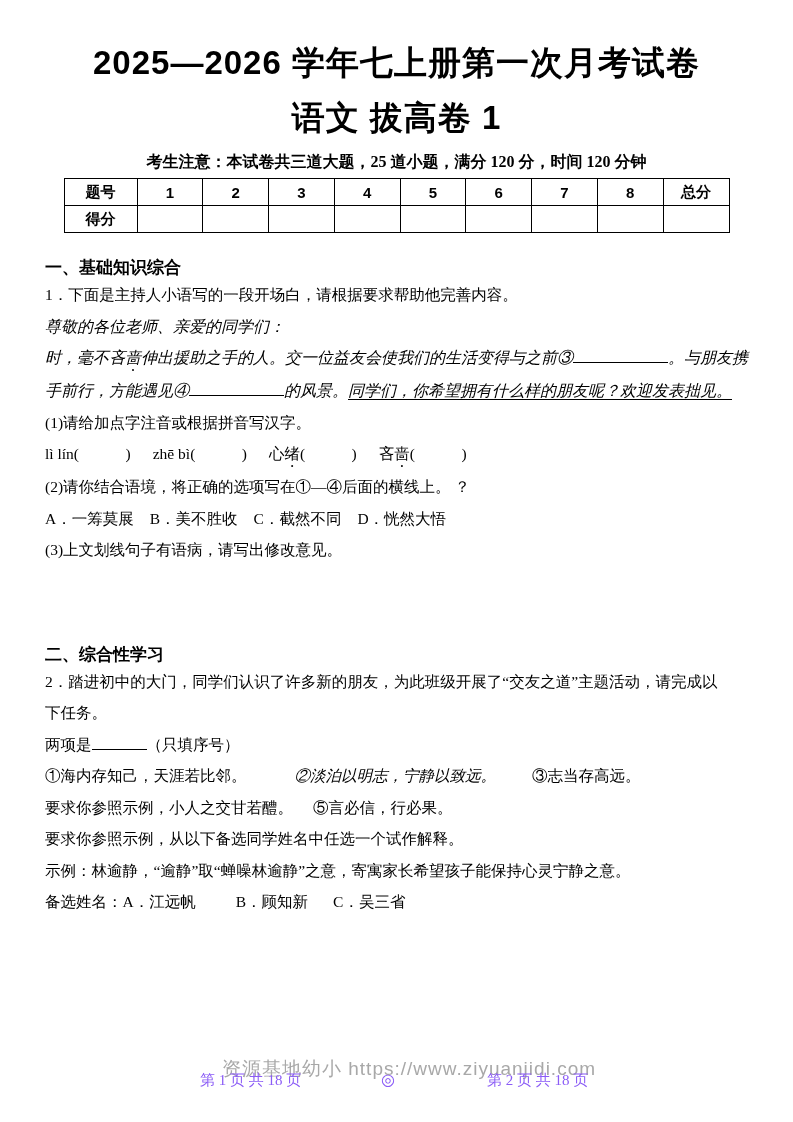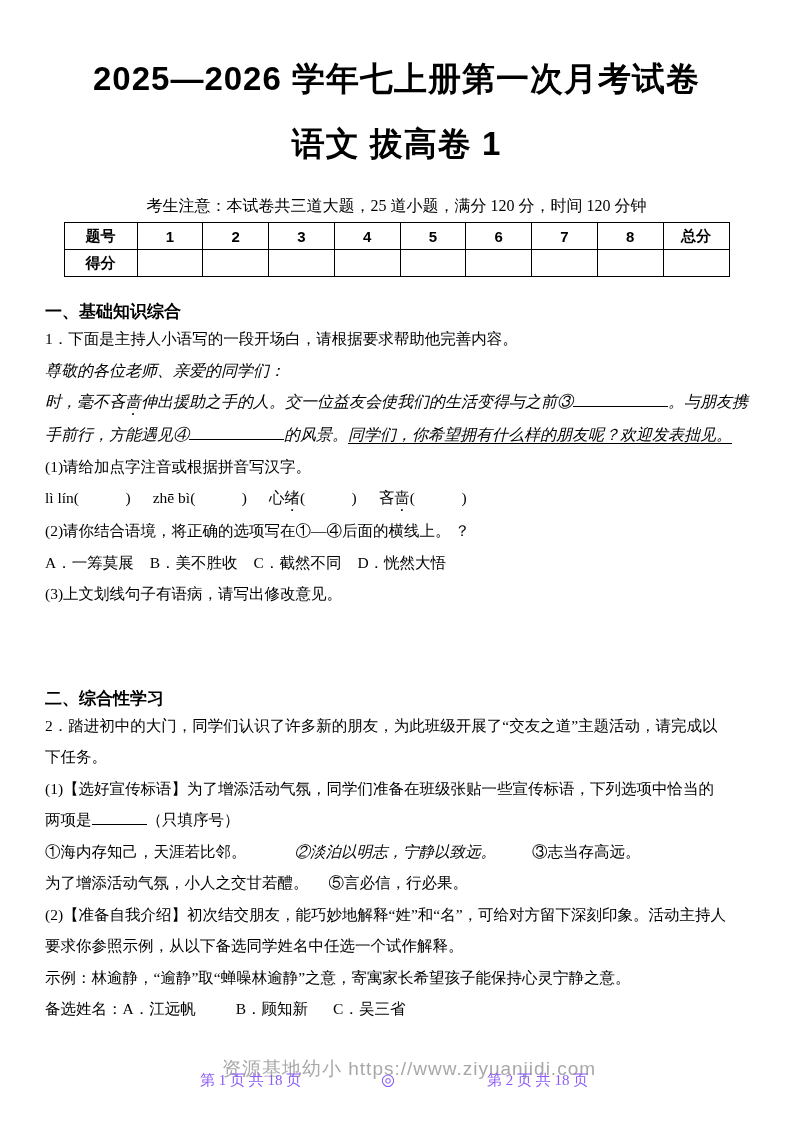--- a/index.html
+++ b/index.html
@@ -20,7 +20,7 @@
     font-size:33px;
     line-height:50px;
     text-align:center;
-    margin:16px;
+    margin:0;
     letter-spacing:1px;
   }
   h1.sub{margin-top:6px;line-height:48px;}

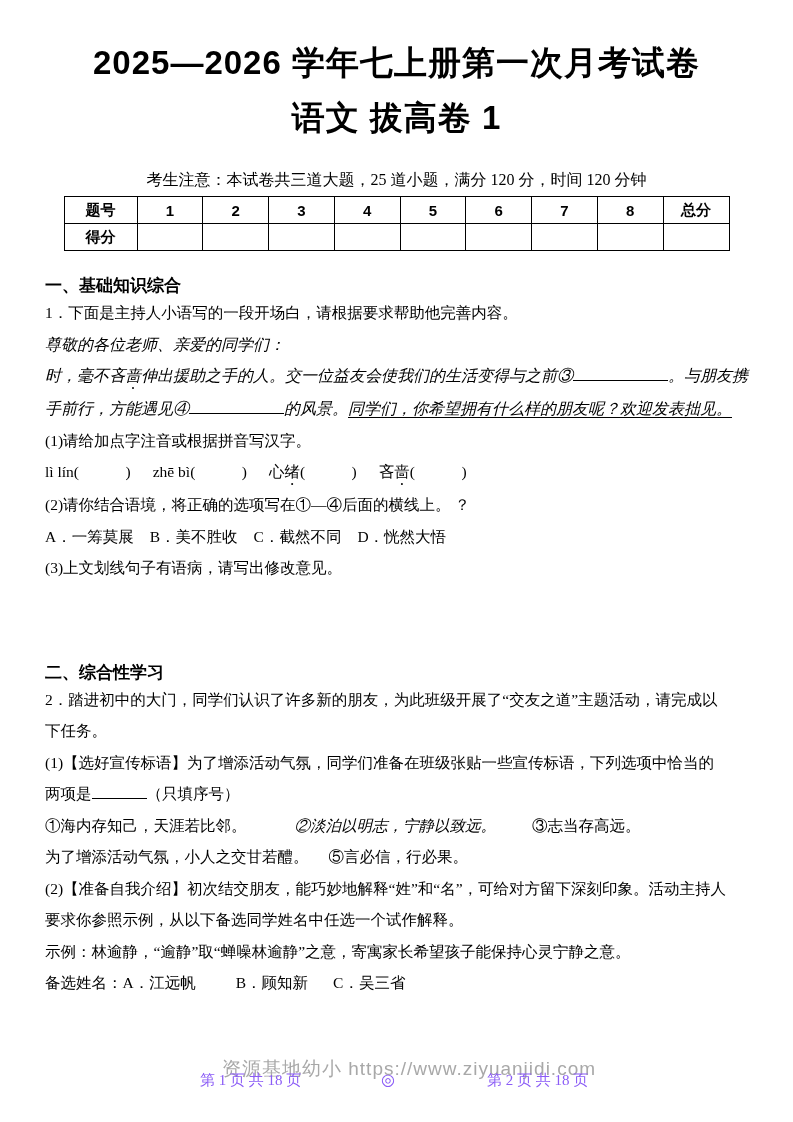--- a/index.html
+++ b/index.html
@@ -25,9 +25,9 @@
   }
   h1.sub{margin-top:6px;line-height:48px;}
   .notice{
-    margin-top:27px;
+    margin-top:9px;
     text-align:center;
-    font-weight:400;
+    font-weight:700;
     font-size:16px;
     line-height:22px;
     font-family:"Liberation Serif", serif;

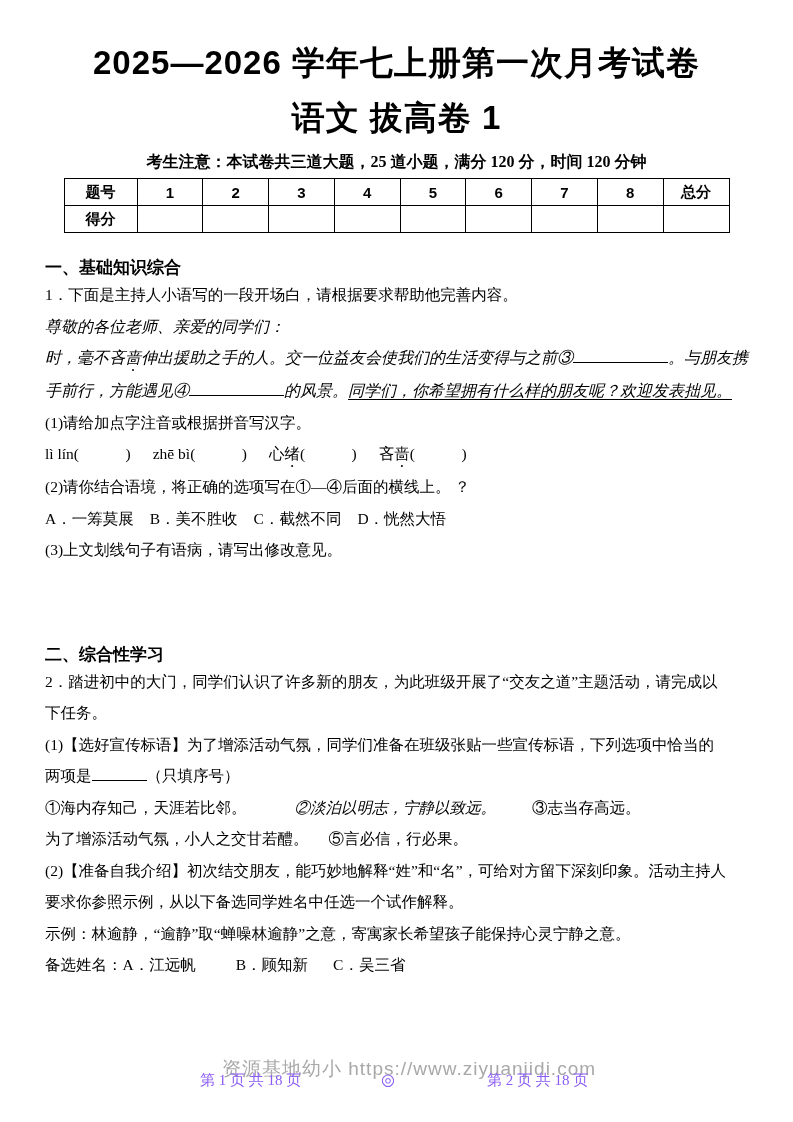--- a/index.html
+++ b/index.html
@@ -177,7 +177,6 @@
   <div class="ln">2．踏进初中的大门，同学们认识了许多新的朋友，为此班级开展了“交友之道”主题活动，请完成以</div>
   <div class="ln">下任务。</div>
 
-  <div class="ln">(1)【选好宣传标语】为了增添活动气氛，同学们准备在班级张贴一些宣传标语，下列选项中恰当的</div>
   <div class="ln">
     <span>两项是</span><span class="blank" style="width:55px"></span><span>（只填序号）</span>
   </div>

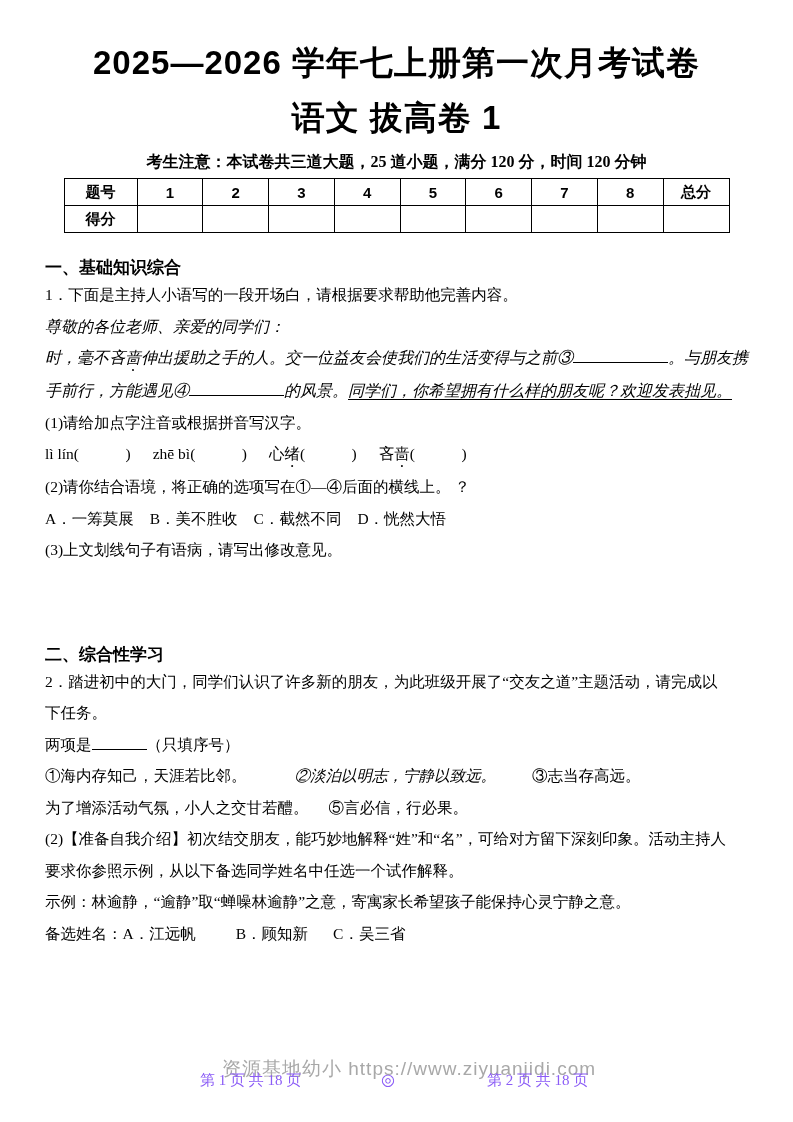--- a/index.html
+++ b/index.html
@@ -185,7 +185,7 @@
     <span class="slog1a">①海内存知己，天涯若比邻。</span><span class="slog1b">②淡泊以明志，宁静以致远。</span><span>③志当存高远。</span>
   </div>
   <div class="ln">
-    <span class="slog2a">为了增添活动气氛，小人之交甘若醴。</span><span>⑤言必信，行必果。</span>
+    <span class="slog2a">要求你参照示例，小人之交甘若醴。</span><span>⑤言必信，行必果。</span>
   </div>
 
   <div class="ln">(2)【准备自我介绍】初次结交朋友，能巧妙地解释“姓”和“名”，可给对方留下深刻印象。活动主持人</div>

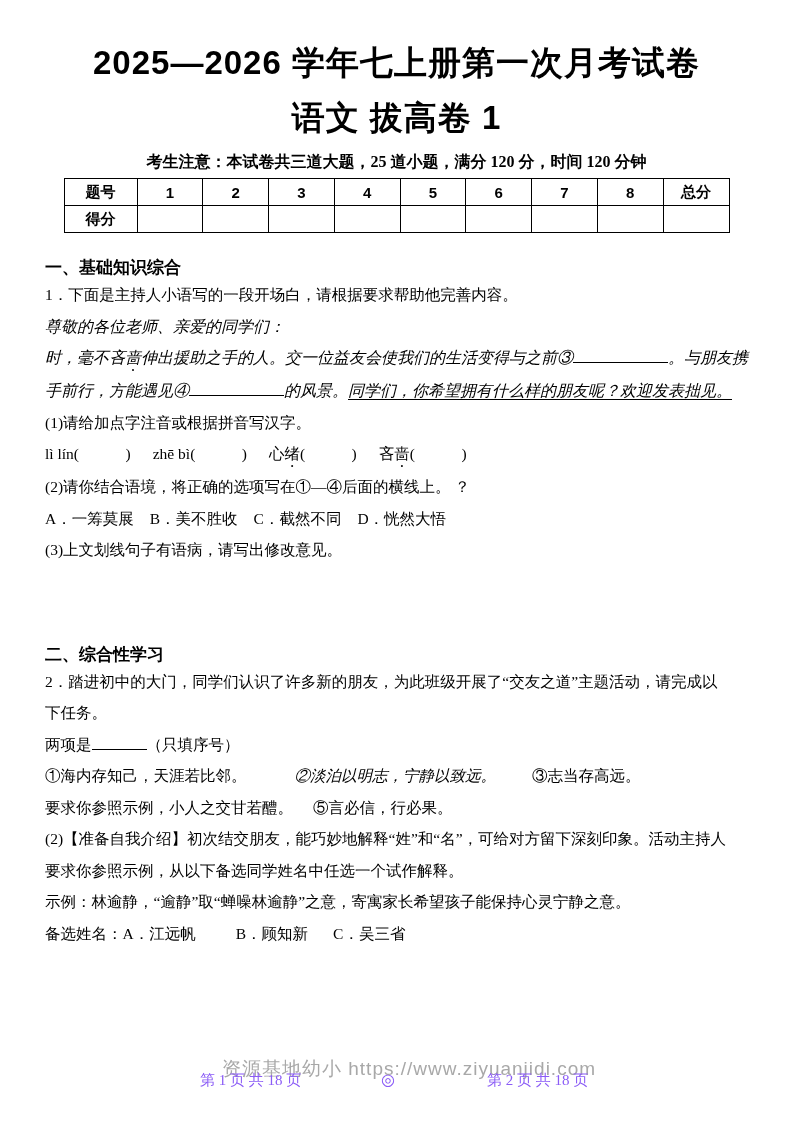--- a/index.html
+++ b/index.html
@@ -188,7 +188,6 @@
     <span class="slog2a">要求你参照示例，小人之交甘若醴。</span><span>⑤言必信，行必果。</span>
   </div>
 
-  <div class="ln">(2)【准备自我介绍】初次结交朋友，能巧妙地解释“姓”和“名”，可给对方留下深刻印象。活动主持人</div>
   <div class="ln">要求你参照示例，从以下备选同学姓名中任选一个试作解释。</div>
   <div class="ln">示例：林逾静，“逾静”取“蝉噪林逾静”之意，寄寓家长希望孩子能保持心灵宁静之意。</div>
 

